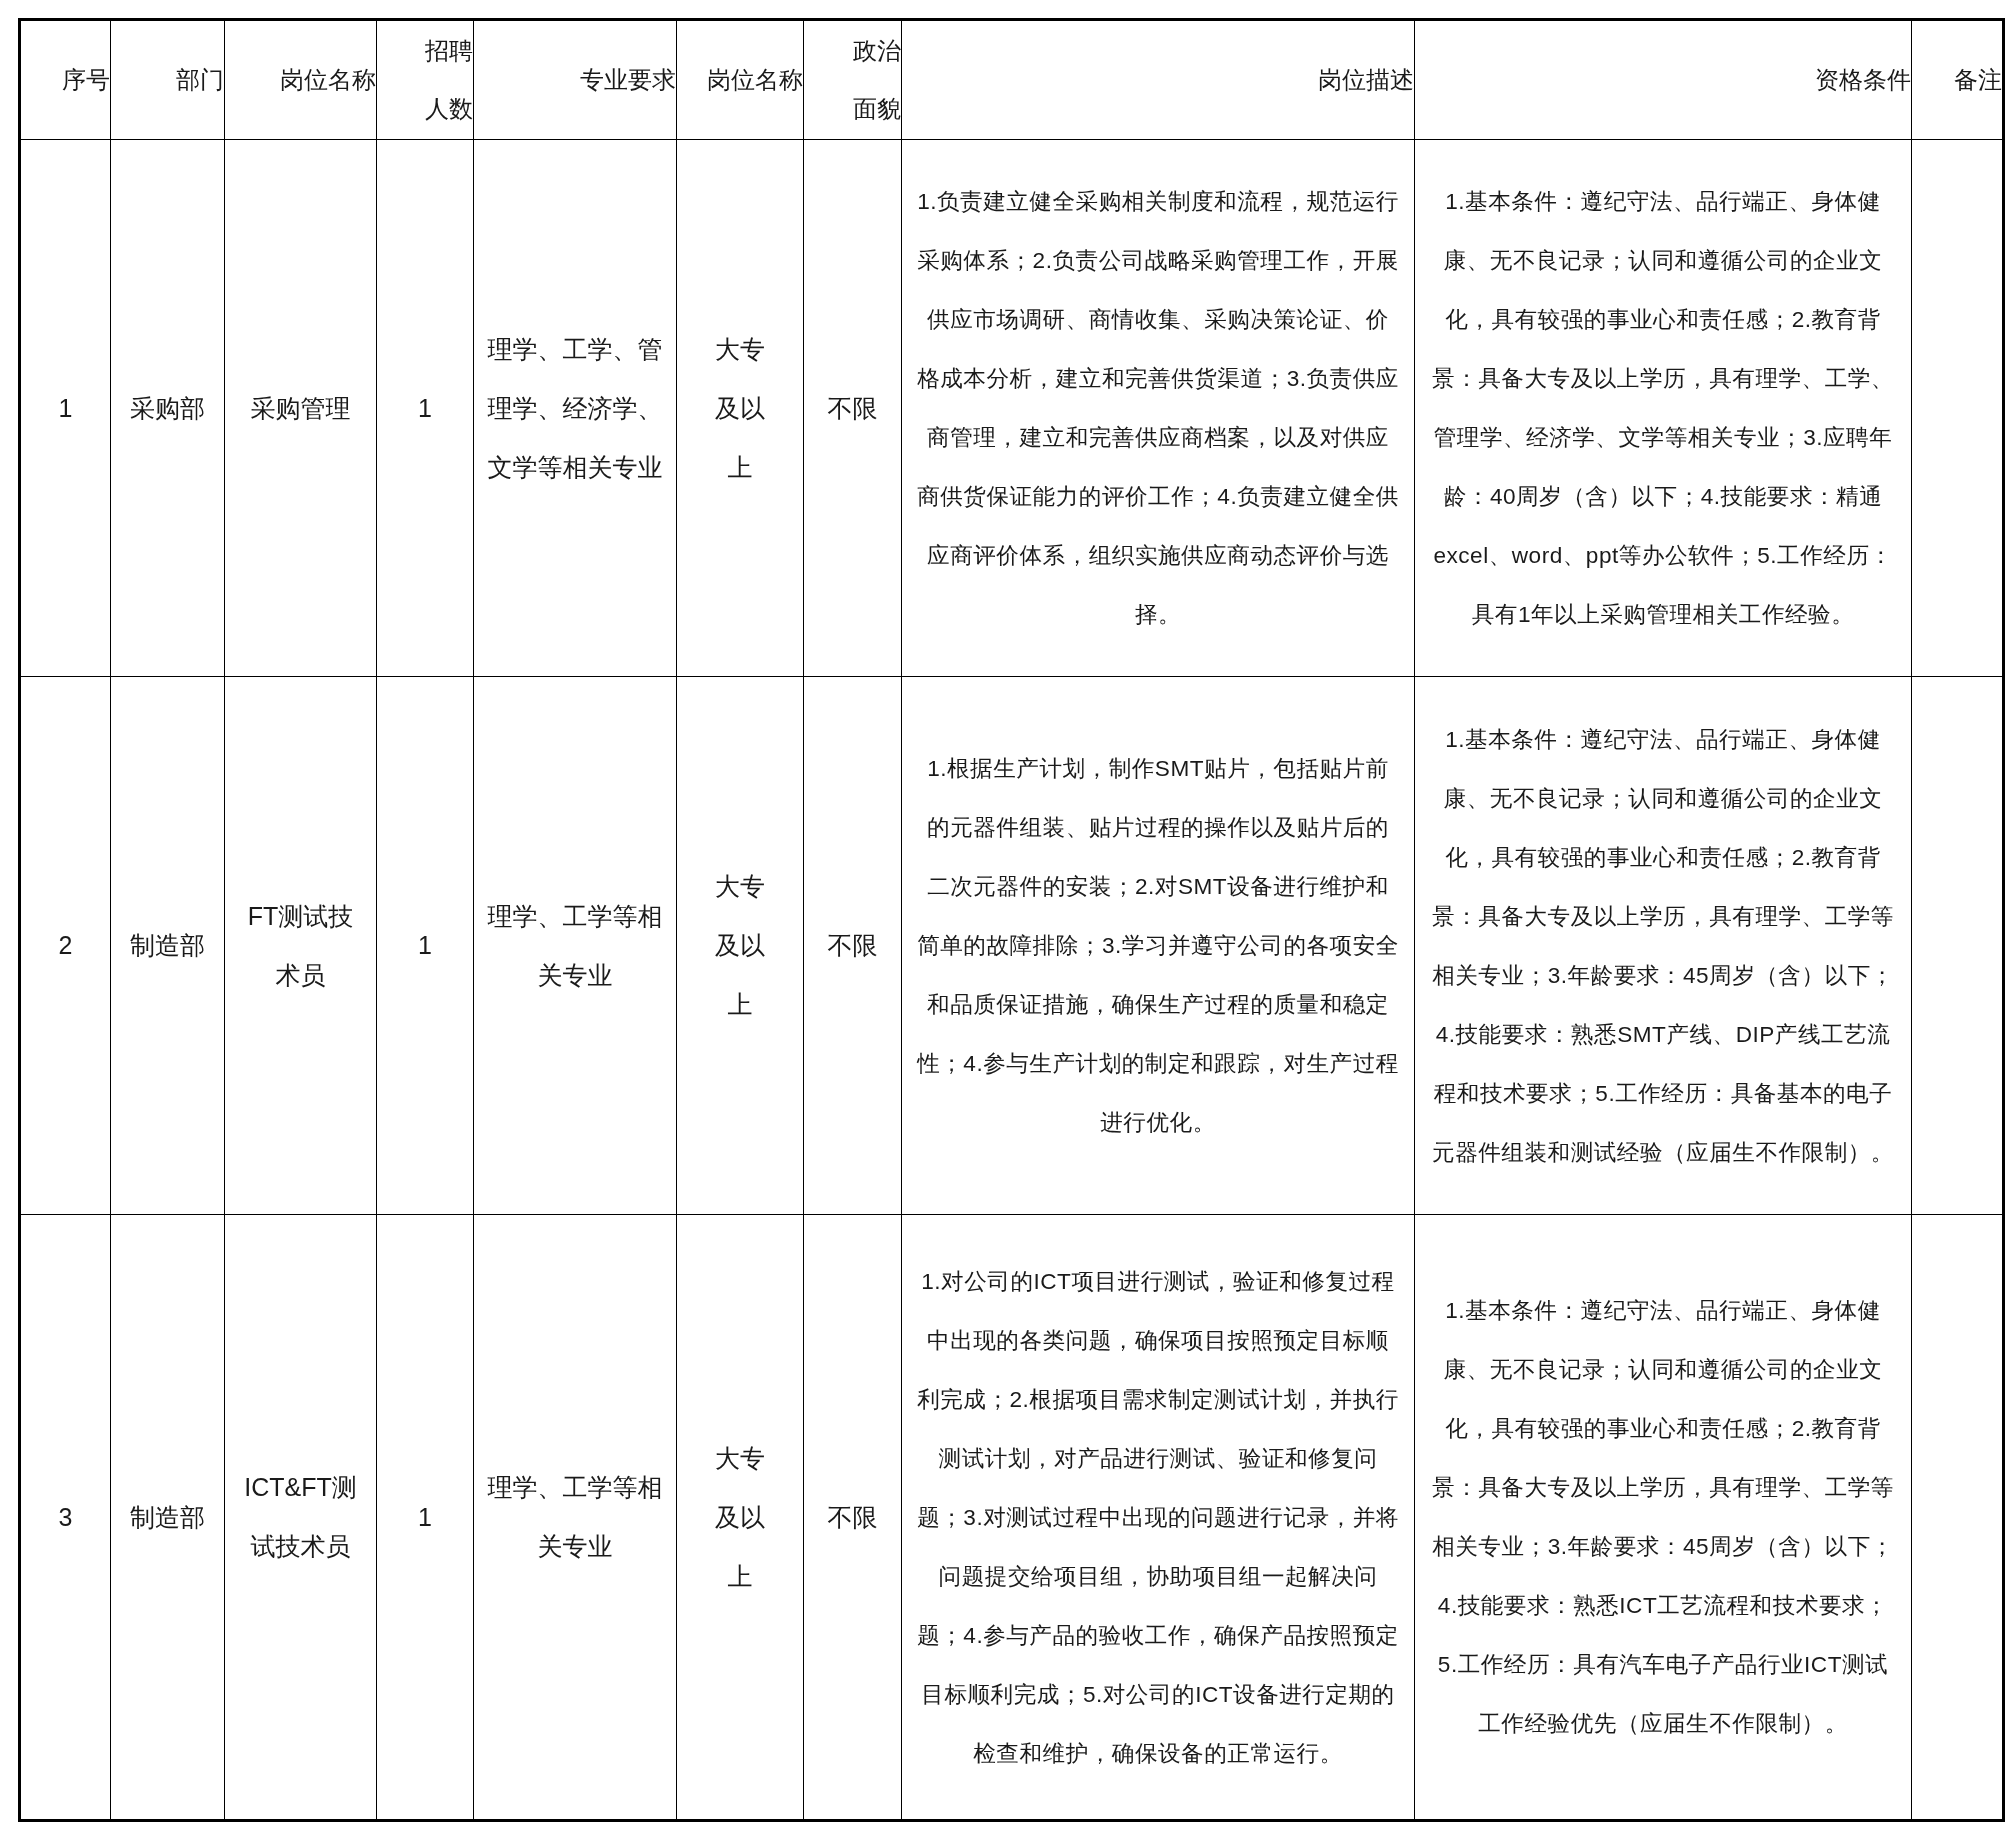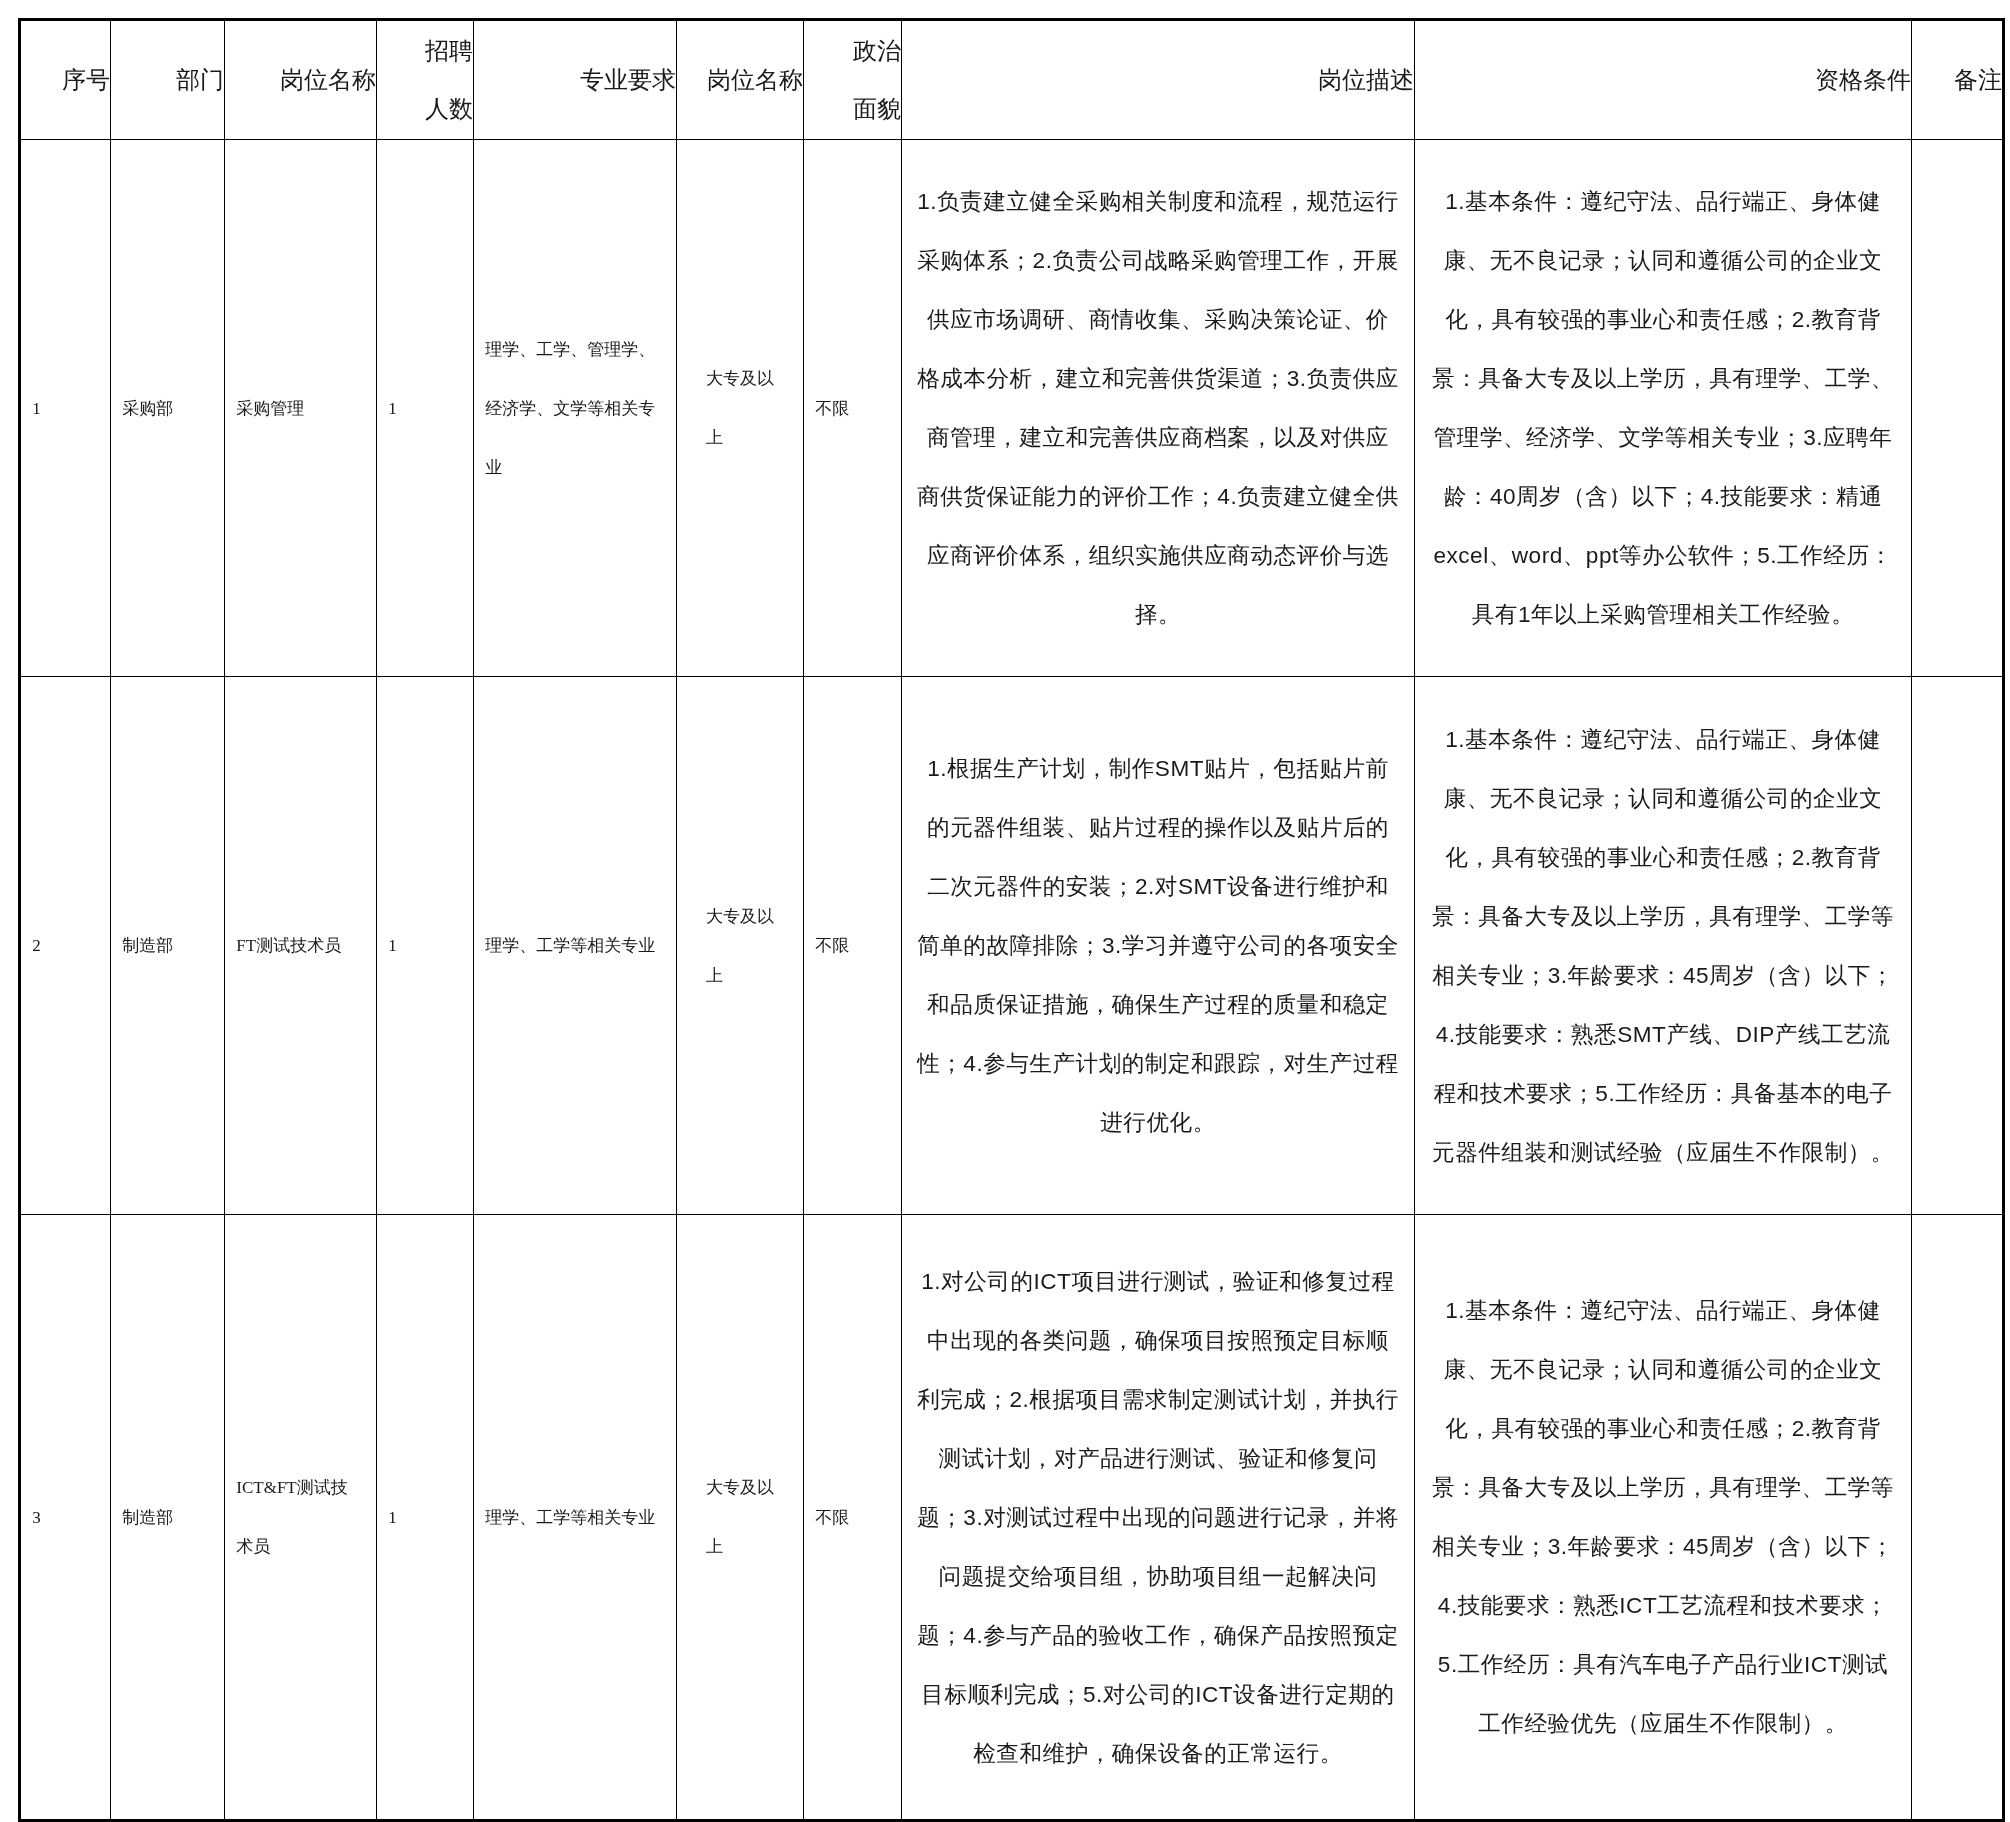--- a/index.html
+++ b/index.html
@@ -26,7 +26,7 @@
     text-align:right;
     border-bottom:3.2px solid #000;
   }
-  tbody td.c { text-align:left; font-size:17px; line-height:59px; padding:0 11.3px;font-family:Liberation Serif, serif; }
+  tbody td.c { text-align:center; font-size:25px; line-height:59px; padding:0 11.3px; }
   tbody td.t { text-align:center; font-size:22.6px; line-height:59px; padding:0 14.5px 0 14.5px; letter-spacing:0.5px; }
   tr.r1 { height:537px; }
   tr.r2 { height:538px; }

